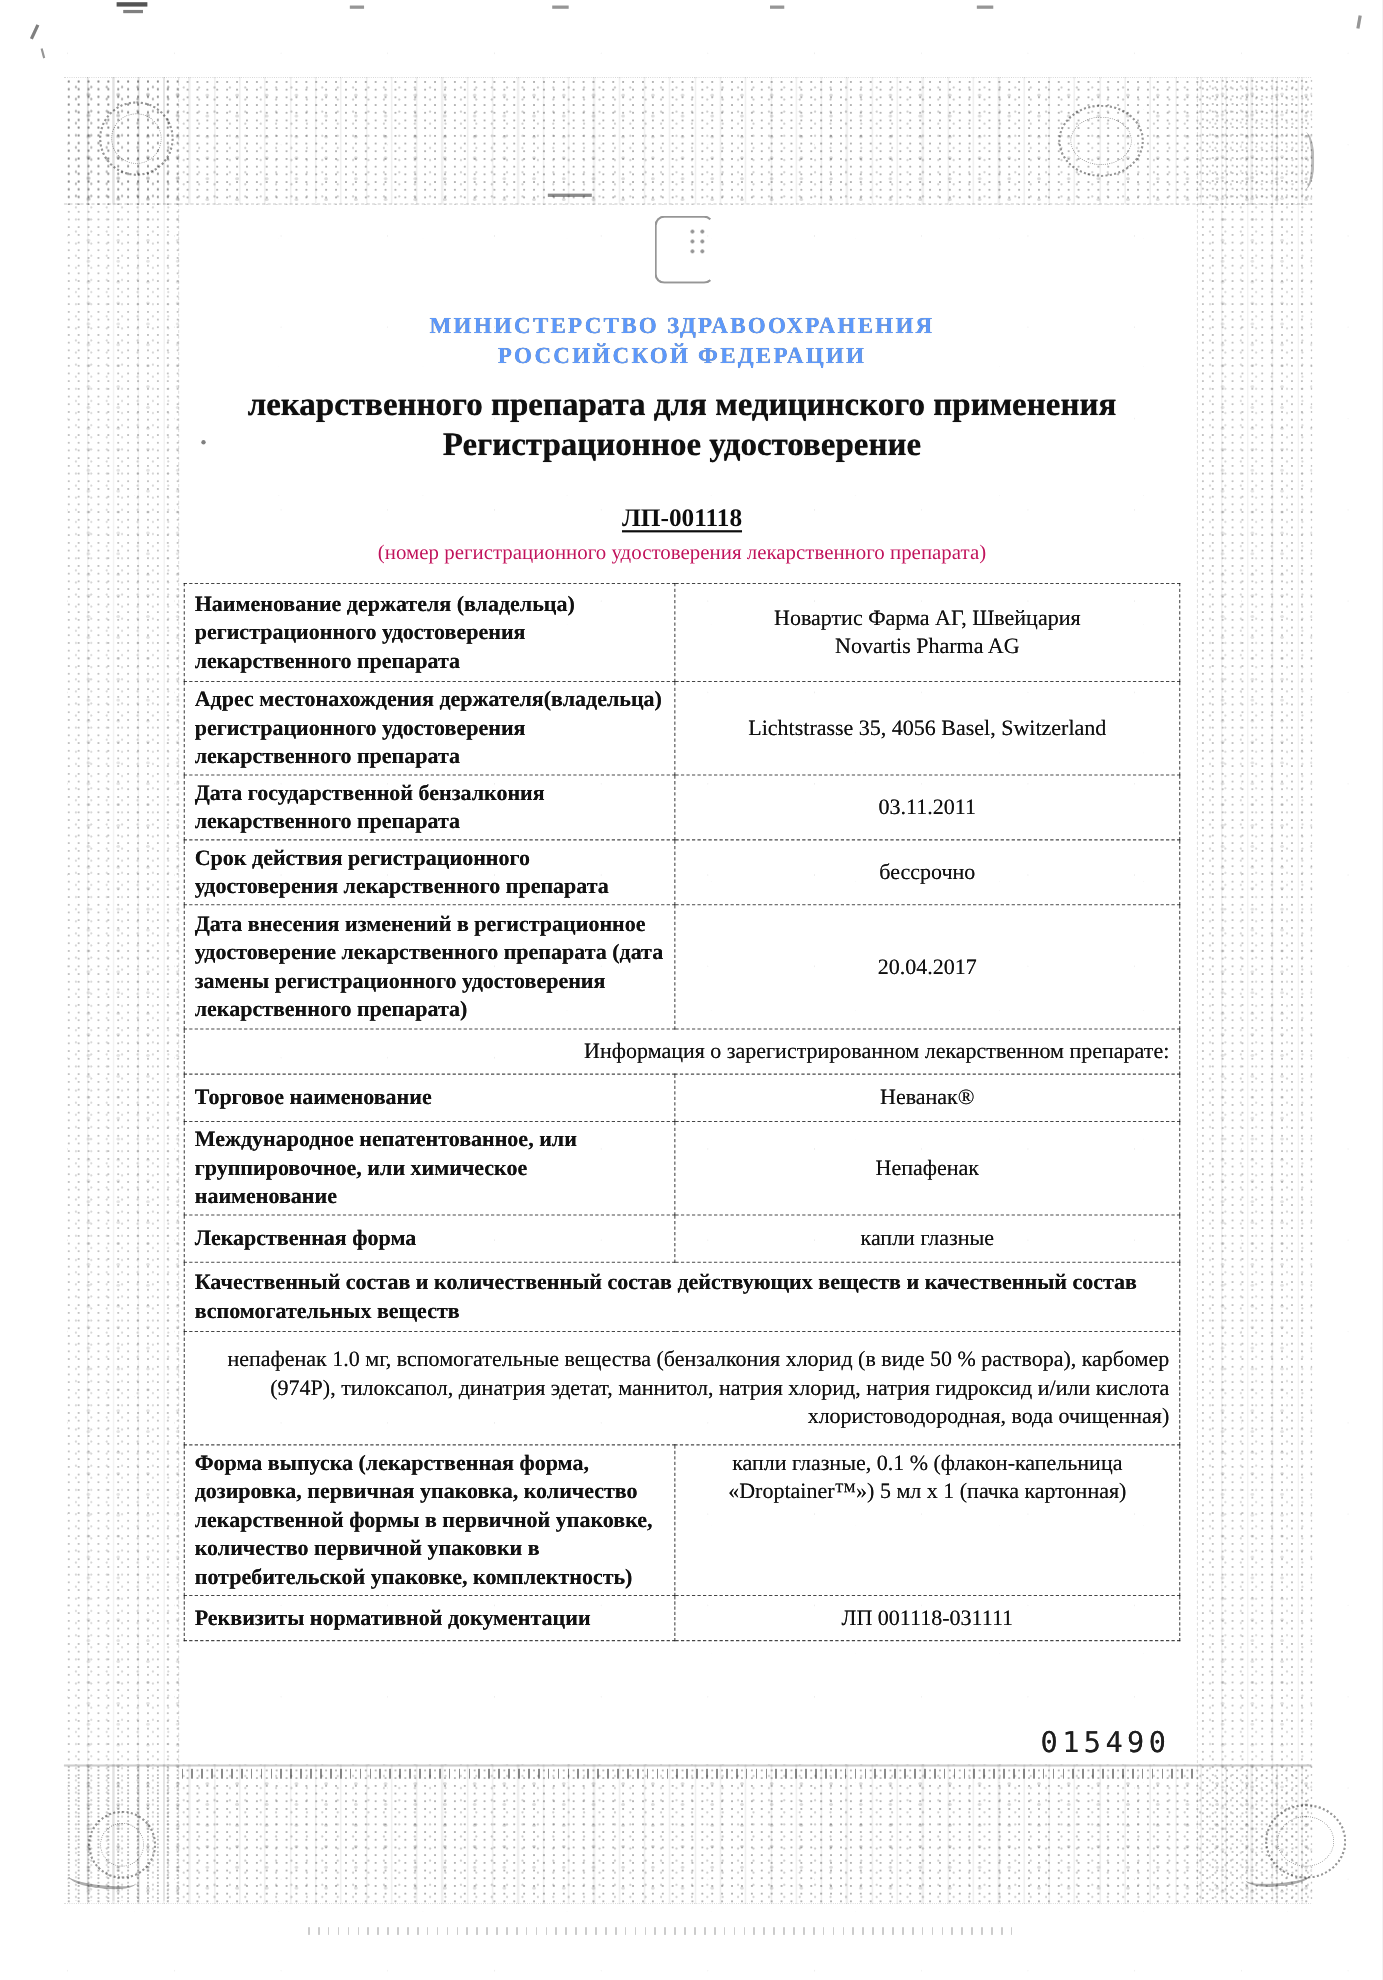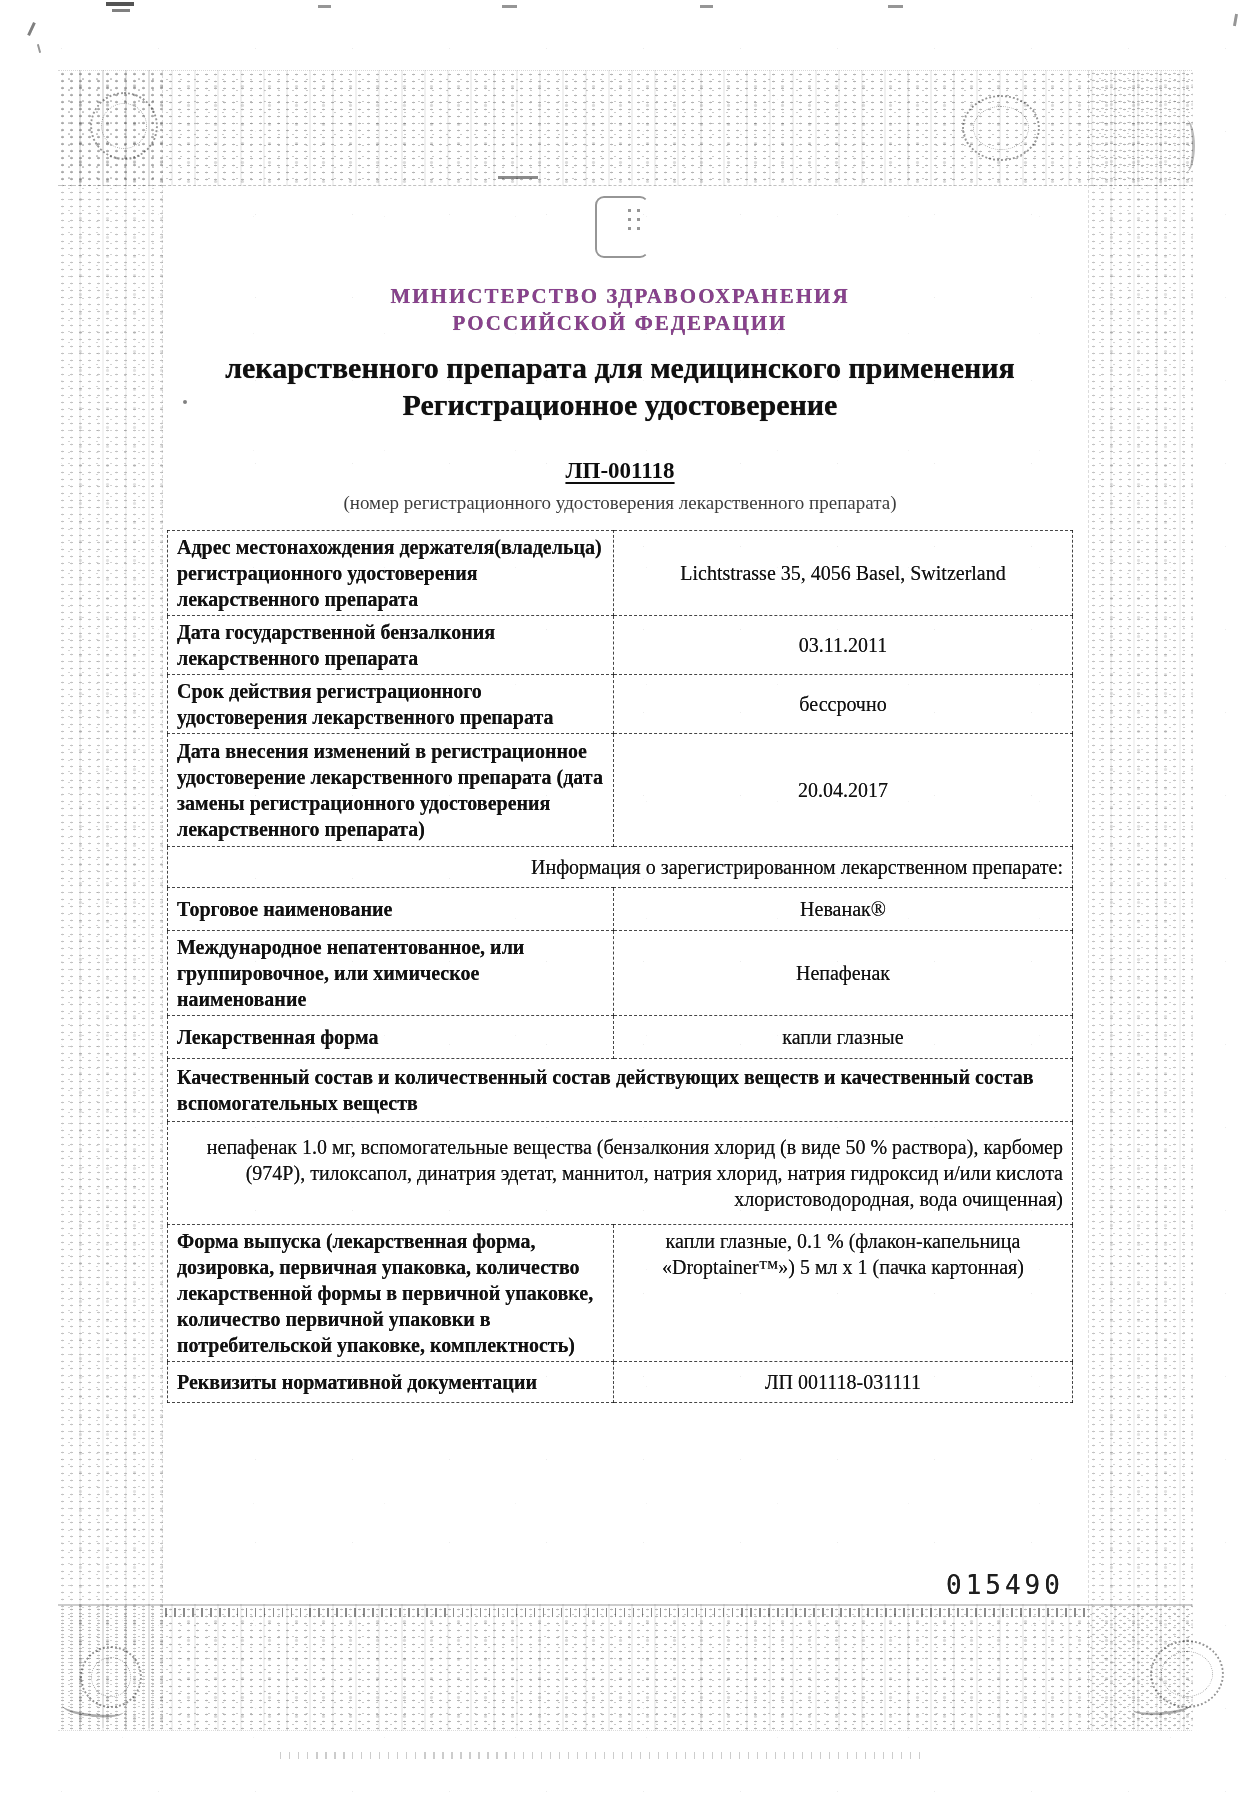--- a/index.html
+++ b/index.html
@@ -65,7 +65,7 @@
   .ministry{
     position:absolute;left:165px;top:283px;width:910px;
     text-align:center;font-weight:bold;font-size:21px;line-height:27px;
-    letter-spacing:2px;color:#701a75;opacity:.82;
+    letter-spacing:2px;color:#3b82f6;opacity:.82;
     text-shadow:0 0 .7px rgba(0,0,0,.8);
   }
   .doc-title{

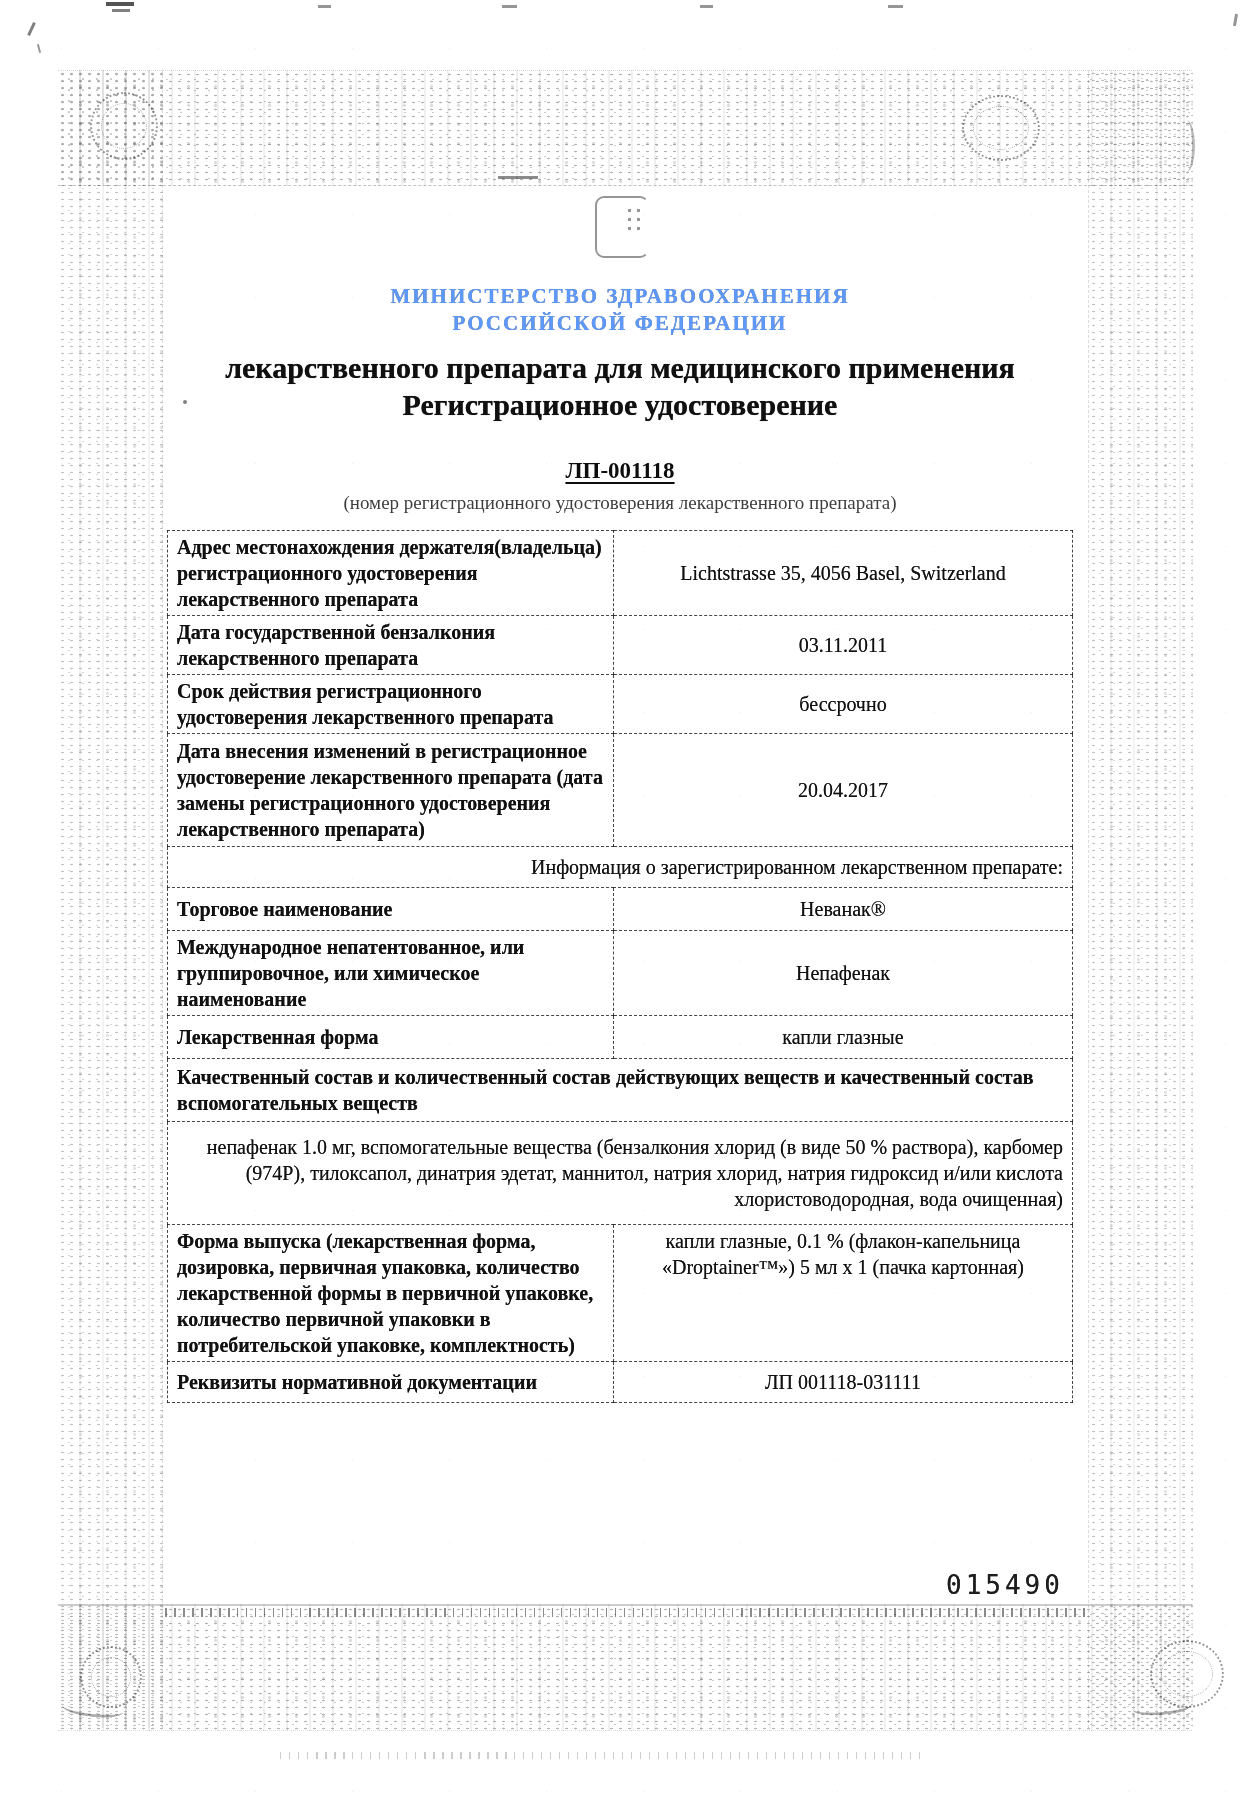--- a/index.html
+++ b/index.html
@@ -80,7 +80,7 @@
   }
   .regnum-caption{
     position:absolute;left:165px;top:492px;width:910px;
-    text-align:center;font-size:19px;color:#404040;
+    text-align:center;font-size:19px;color:#be185d;
   }
 
   

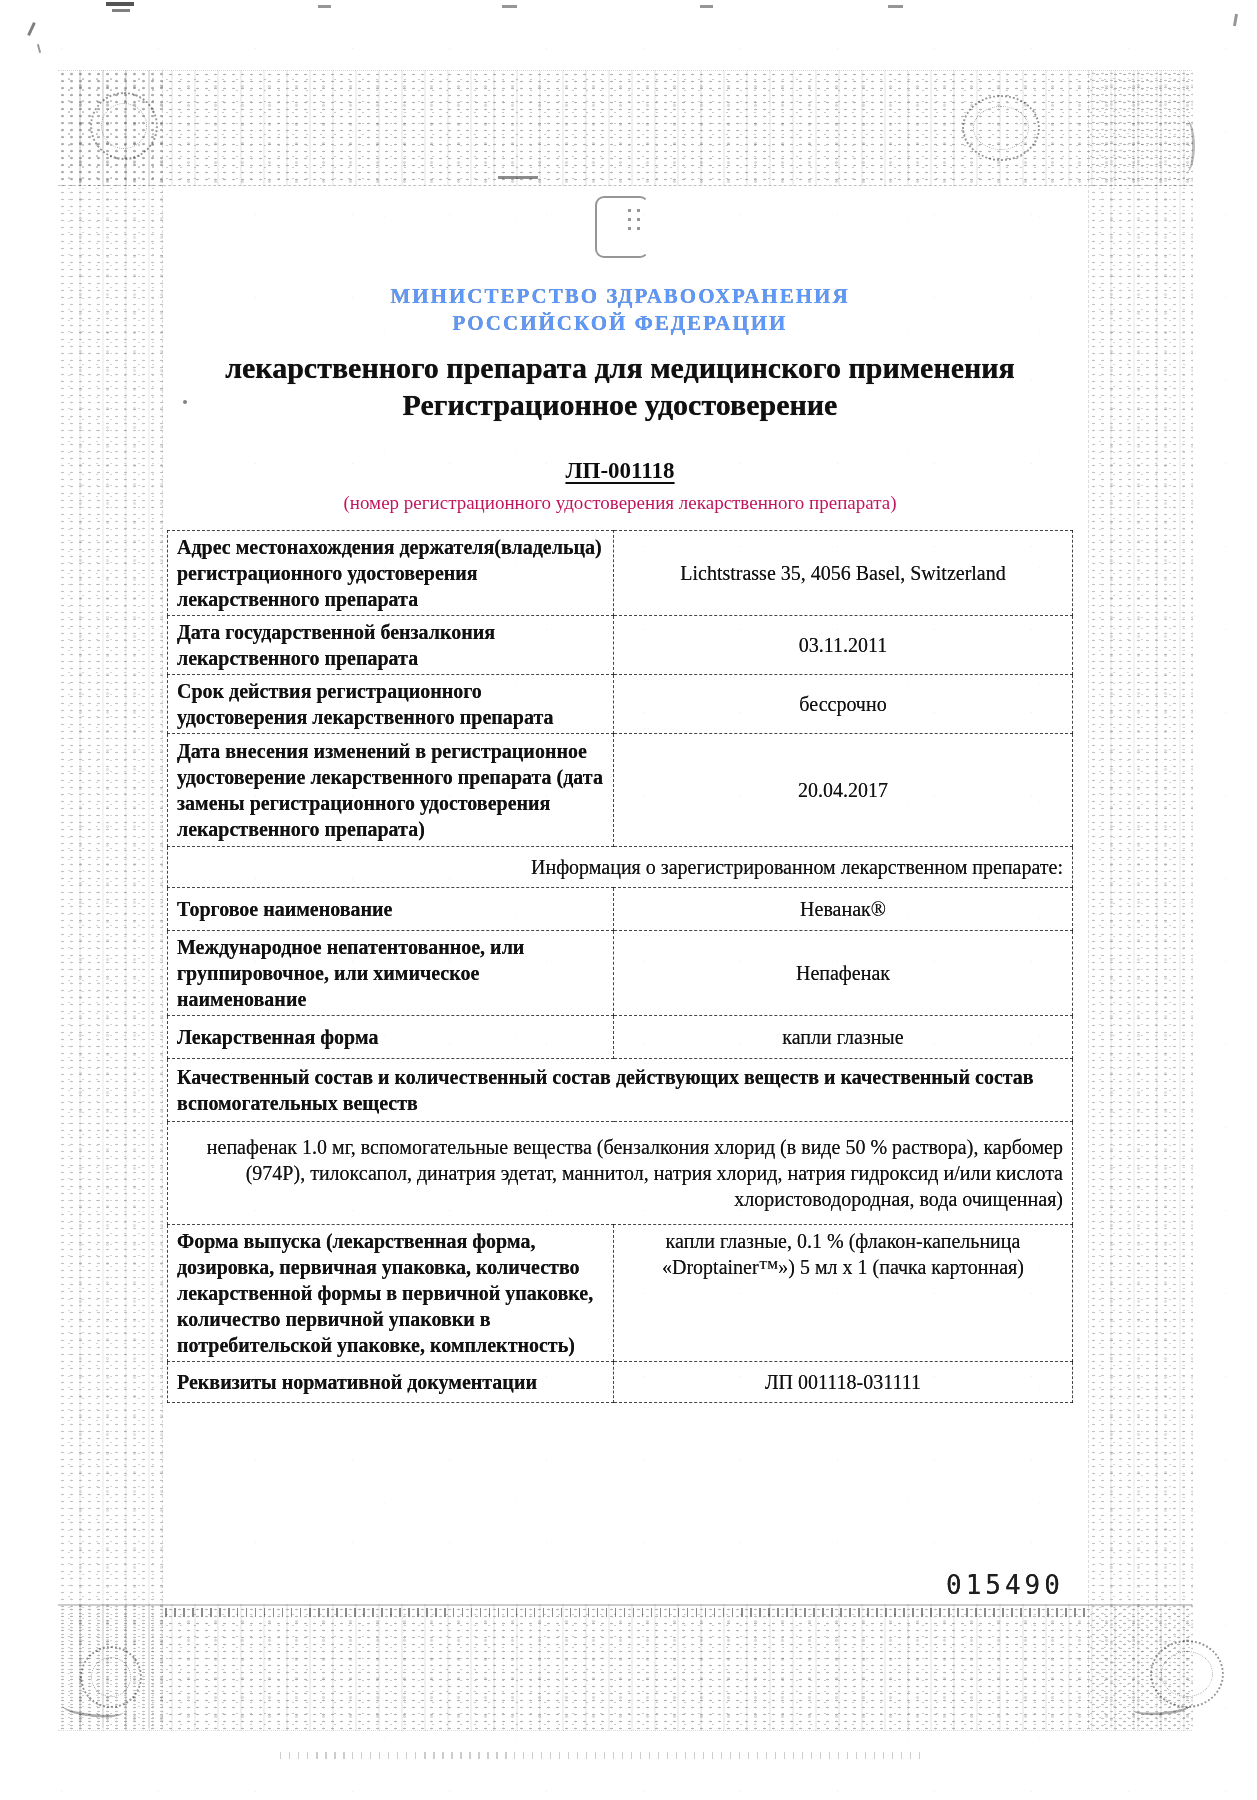--- a/index.html
+++ b/index.html
@@ -166,6 +166,11 @@
         <col class="c2">
       </colgroup>
     <tbody>
+      <tr class="r0">
+        <td class="lbl">Наименование держателя (владельца) регистрационного удостоверения лекарственного препарата</td>
+        <td class="val">Новартис Фарма АГ, Швейцария
+Novartis Pharma AG</td>
+      </tr>
       <tr class="r1">
         <td class="lbl">Адрес местонахождения держателя(владельца) регистрационного удостоверения лекарственного препарата</td>
         <td class="val">Lichtstrasse 35, 4056 Basel, Switzerland</td>

